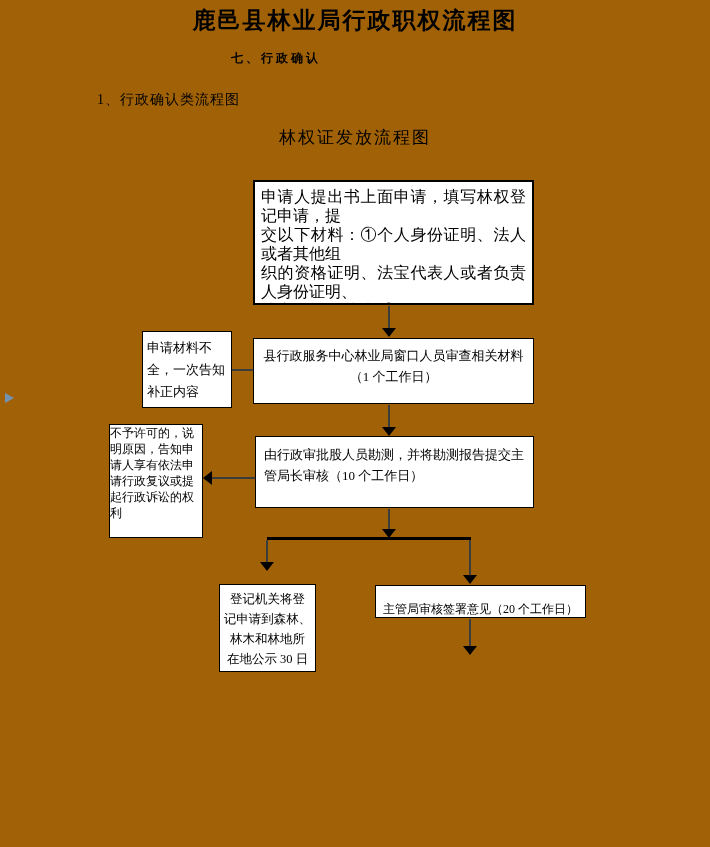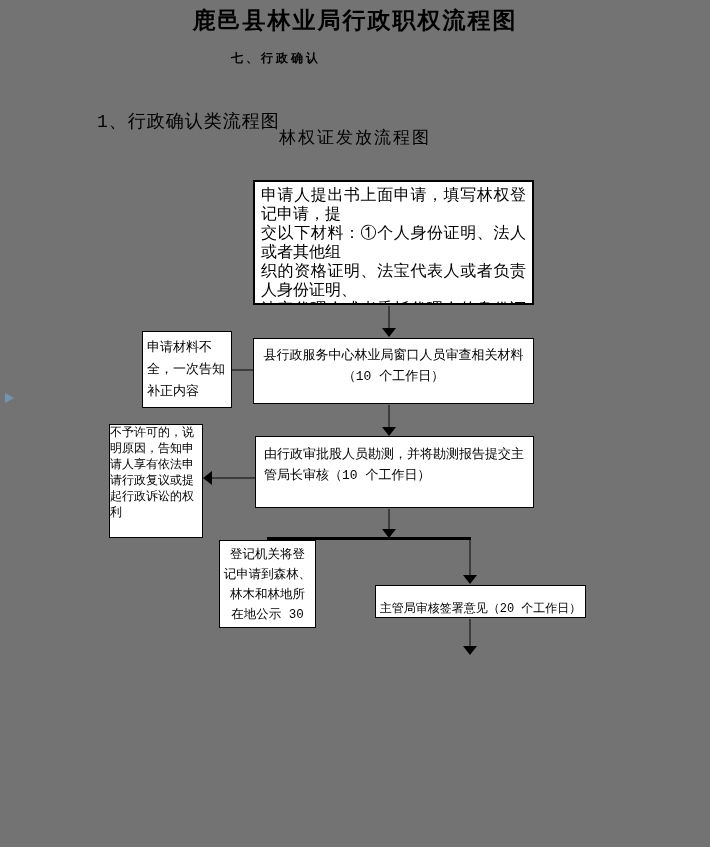--- a/index.html
+++ b/index.html
@@ -4,8 +4,8 @@
 <style>
   html, body { margin:0; padding:0; background:#ffffff; }
   .page {
-    position:relative; width:710px; height:847px; background:#737373;
-    font-family:Liberation Mono, monospace; color:#000; overflow:hidden;
+    position:relative; width:710px; height:847px; background:#a16207;
+    font-family:Liberation Serif, serif; color:#000; overflow:hidden;
   }
   .doc-title { position:absolute; top:5px; left:0; width:100%; text-align:center;
     font-size:23px; font-weight:bold; letter-spacing:2px; }

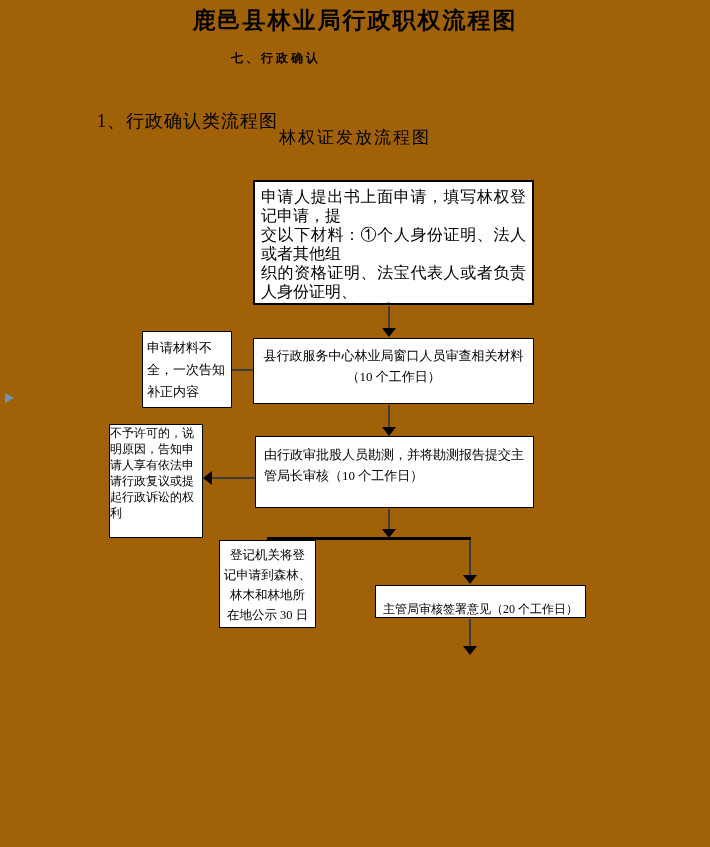--- a/index.html
+++ b/index.html
@@ -11,7 +11,7 @@
     font-size:23px; font-weight:bold; letter-spacing:2px; }
   .section-heading { position:absolute; top:50px; left:231px;
     font-size:12px; font-weight:bold; letter-spacing:3px; }
-  .subsection-heading { position:absolute; top:91px; left:97px; font-size:18px; letter-spacing:1px;margin-top:18px; }
+  .subsection-heading { position:absolute; top:91px; left:97px; font-size:14px; letter-spacing:1px; }
   .flow-title { position:absolute; top:126px; left:0; width:100%; text-align:center;
     font-size:17px; letter-spacing:2px; }
 

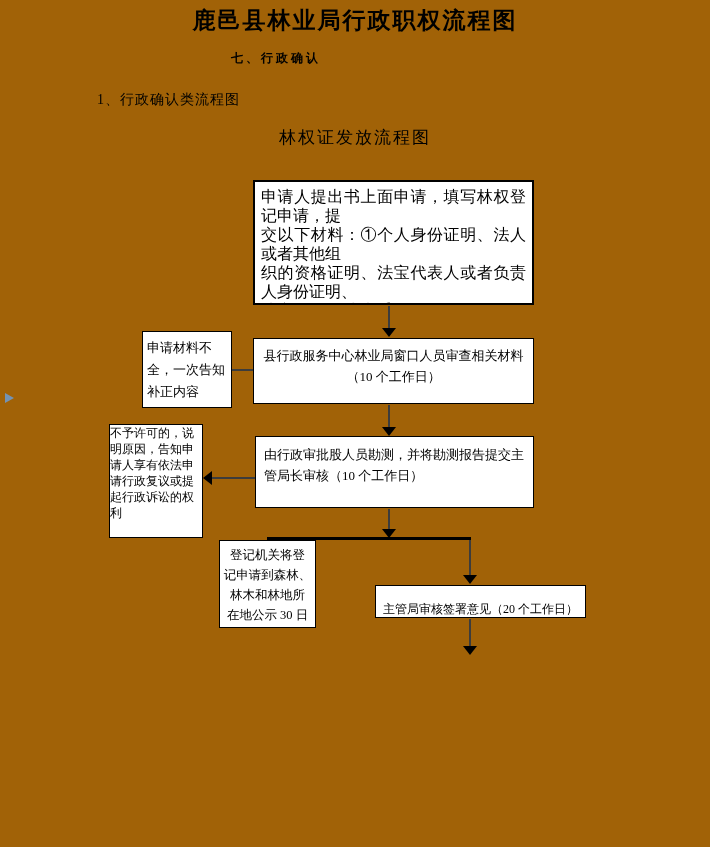--- a/index.html
+++ b/index.html
@@ -72,7 +72,7 @@
   </div>
 
   <div class="node" id="node-review">县行政服务中心林业局窗口人员审查相关材料
-（10 个工作日）</div>
+（1 个工作日）</div>
 
   <div class="arrow-h" style="left:216px; top:363px; width:37px;">
     <div class="shaft"></div>

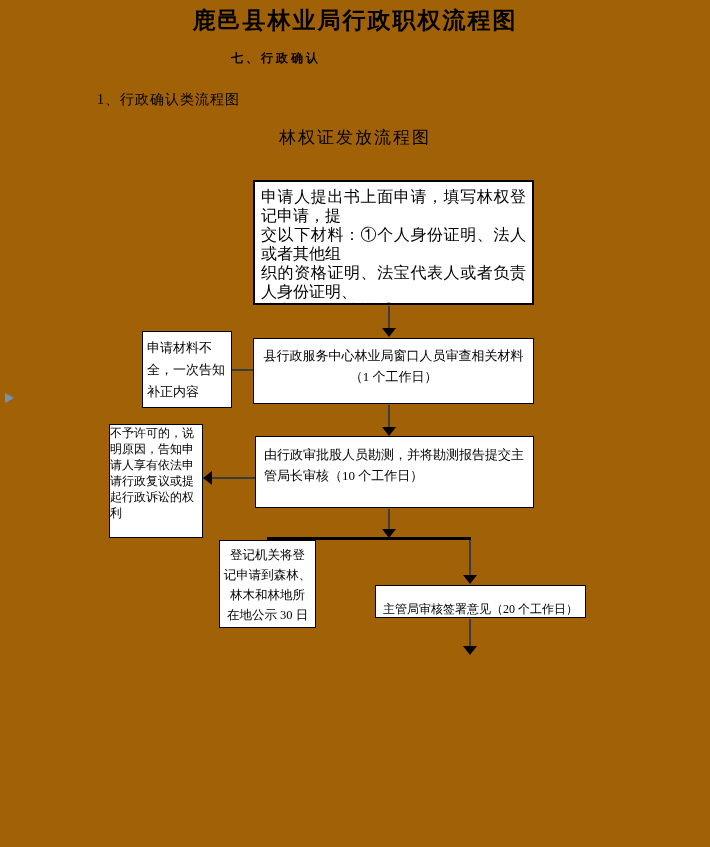--- a/index.html
+++ b/index.html
@@ -27,7 +27,7 @@
                   font-size:13px; line-height:21px; }
   #node-denial  { left:109px; top:424px; width:94px; height:114px; padding:0;
                   font-size:12px; line-height:16px; }
-  #node-public  { left:219px; top:540px; width:97px; height:88px; padding:4px 2px;
+  #node-public  { left:219px; top:584px; width:97px; height:88px; padding:4px 2px;
                   font-size:12.5px; line-height:20px; text-align:center; }
   #node-sign    { left:375px; top:585px; width:211px; height:33px; padding:8px 2px;
                   font-size:12px; line-height:31px; text-align:center; }

